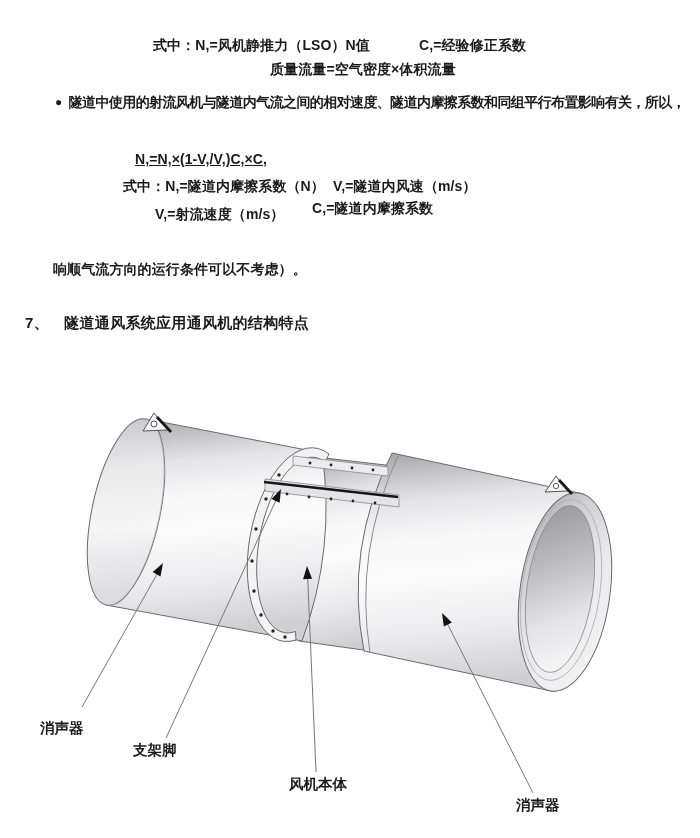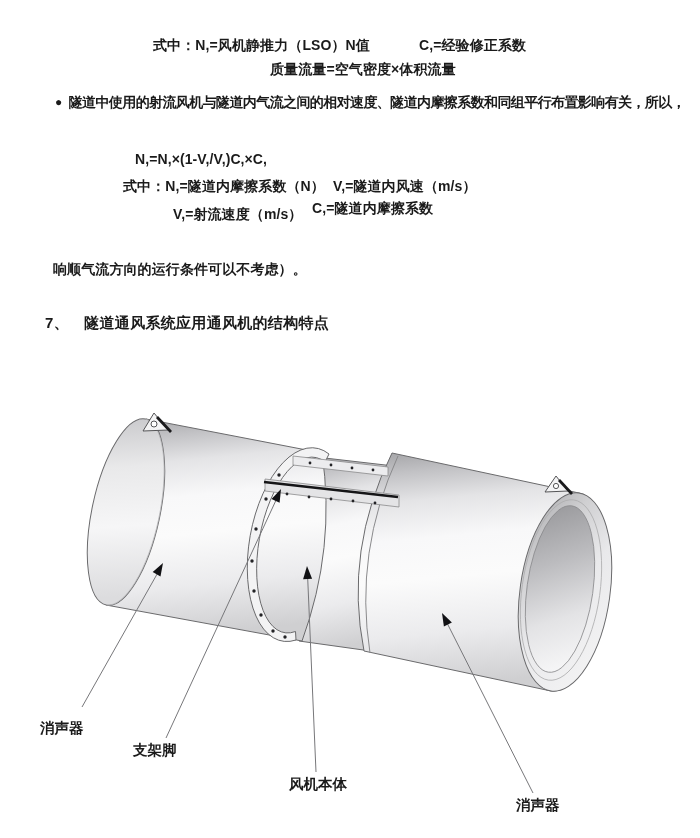--- a/index.html
+++ b/index.html
@@ -31,7 +31,7 @@
 
   <div class="tl tight" style="left:55px;top:94px;"><span class="bullet">●</span><span>隧道中使用的射流风机与隧道内气流之间的相对速度、隧道内摩擦系数和同组平行布置影响有关，所以，</span></div>
 
-  <div class="tl" style="left:135px;top:151px;">N,=N,×(1-V,/V,)C,×C,</div>
+  <div class="tl" style="left:135px;top:151px;text-decoration:underline;">N,=N,×(1-V,/V,)C,×C,</div>
   <div class="tl" style="left:123px;top:178px;">式中：N,=隧道内摩擦系数（N）</div>
   <div class="tl" style="left:333px;top:178px;">V,=隧道内风速（m/s）</div>
   <div class="tl" style="left:155px;top:206px;margin-left:18px;">V,=射流速度（m/s）</div>

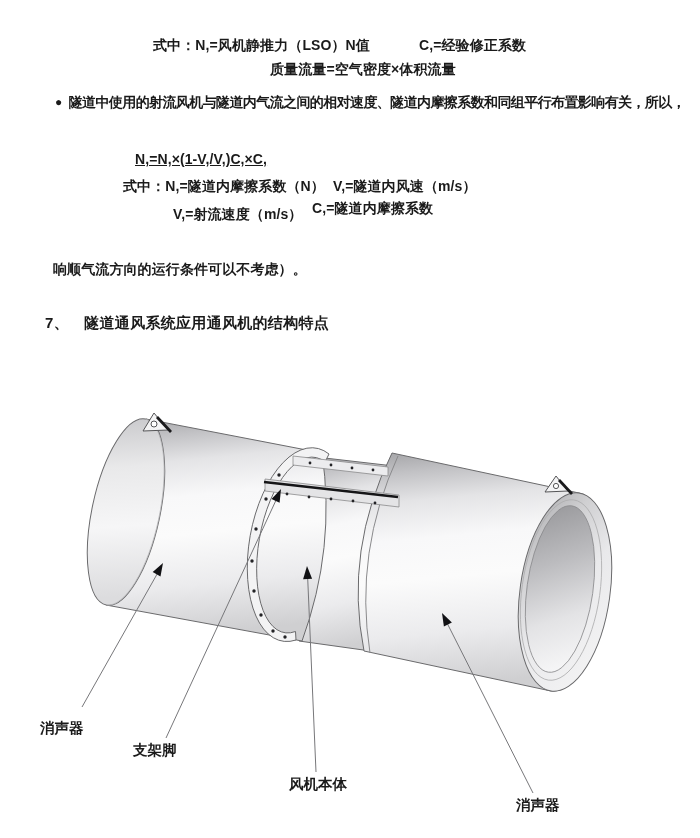--- a/index.html
+++ b/index.html
@@ -34,7 +34,7 @@
   <div class="tl" style="left:135px;top:151px;text-decoration:underline;">N,=N,×(1-V,/V,)C,×C,</div>
   <div class="tl" style="left:123px;top:178px;">式中：N,=隧道内摩擦系数（N）</div>
   <div class="tl" style="left:333px;top:178px;">V,=隧道内风速（m/s）</div>
-  <div class="tl" style="left:155px;top:206px;margin-left:18px;">V,=射流速度（m/s）</div>
+  <div class="tl" style="left:155px;top:206px;">V,=射流速度（m/s）</div>
   <div class="tl" style="left:312px;top:200px;">C,=隧道内摩擦系数</div>
   <div class="tl" style="left:53px;top:261px;">响顺气流方向的运行条件可以不考虑）。</div>
 

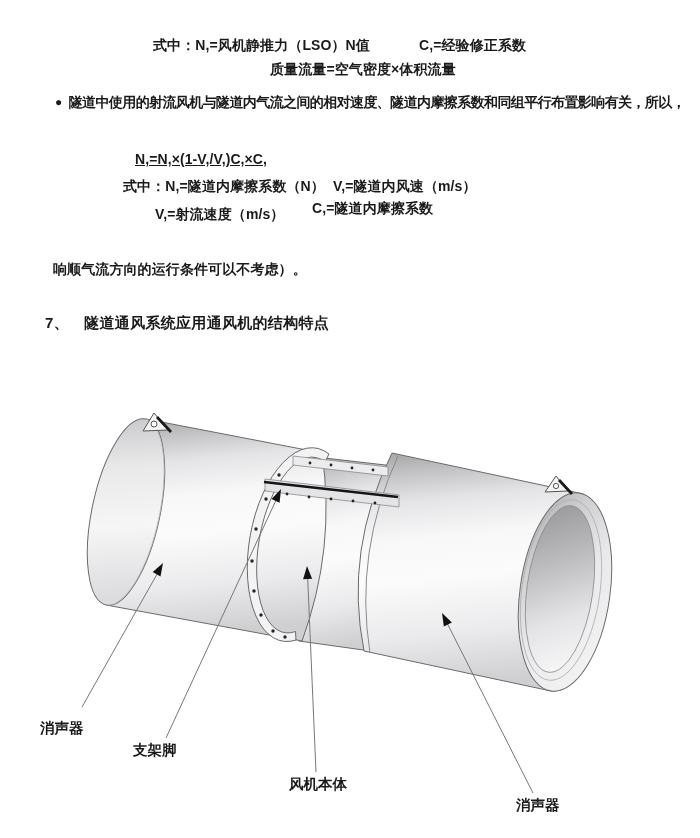--- a/index.html
+++ b/index.html
@@ -38,7 +38,7 @@
   <div class="tl" style="left:312px;top:200px;">C,=隧道内摩擦系数</div>
   <div class="tl" style="left:53px;top:261px;">响顺气流方向的运行条件可以不考虑）。</div>
 
-  <div class="tl heading" style="left:25px;top:315px;margin-left:20px;">7、　隧道通风系统应用通风机的结构特点</div>
+  <div class="tl heading" style="left:25px;top:315px;">7、　隧道通风系统应用通风机的结构特点</div>
 
   <svg class="fig" viewBox="0 0 700 838">
     <defs>

